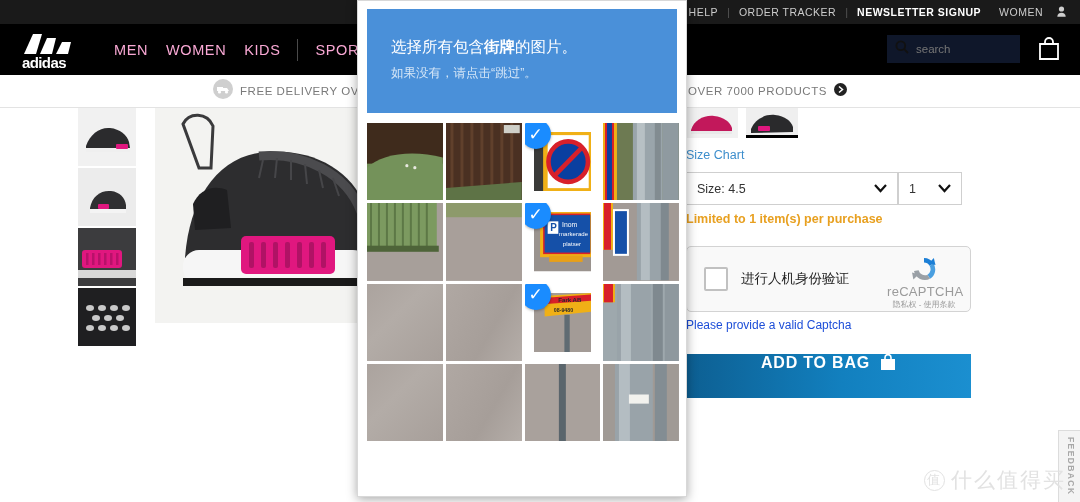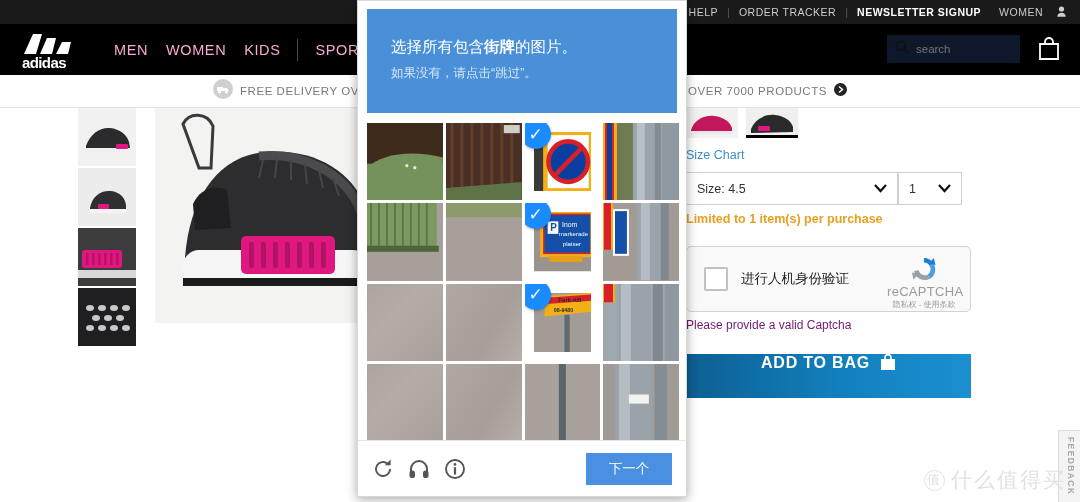--- a/index.html
+++ b/index.html
@@ -115,7 +115,7 @@
   .rc-name { font-size: 13px; color: #9b9b9b; letter-spacing: .3px; }
   .rc-terms { font-size: 8px; color: #9b9b9b; }
 
-  .captcha-error { font-size: 12px; color: #701a75; margin-top: 6px; }
+  .captcha-error { font-size: 12px; color: #1d4ed8; margin-top: 6px; }
 
   .addbag {
     margin-top: 22px; width: 285px; height: 44px;

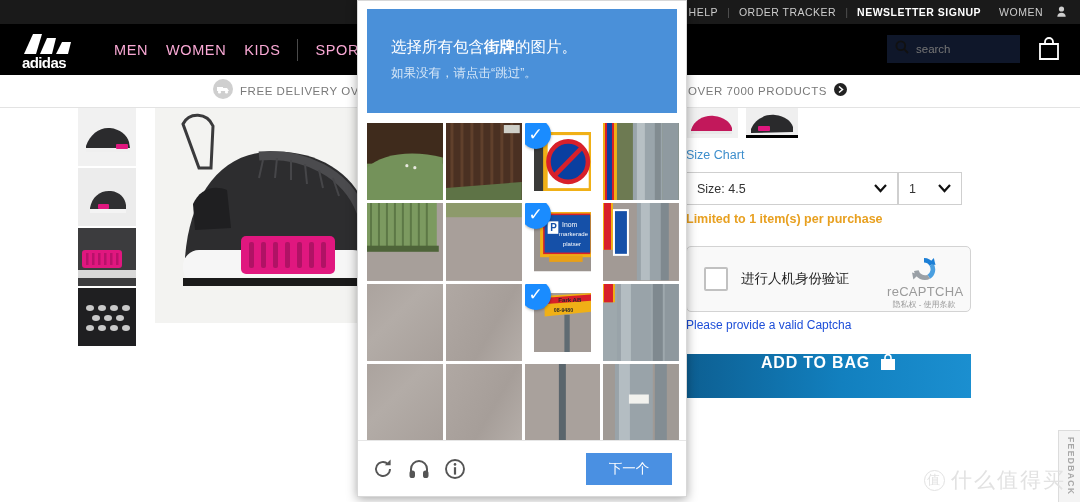--- a/index.html
+++ b/index.html
@@ -637,29 +637,6 @@
       </div>
     </div>
 
-    <div class="cap-footer">
-      <span class="cap-icon">
-        <svg width="22" height="22" viewBox="0 0 22 22">
-          <path d="M18 11 a7 7 0 1 1 -2.2 -5.1" fill="none" stroke="#555" stroke-width="1.9"></path>
-          <polygon points="18.6,1.4 18.6,7.2 12.8,7.2" fill="#555"></polygon>
-        </svg>
-      </span>
-      <span class="cap-icon">
-        <svg width="22" height="22" viewBox="0 0 22 22">
-          <path d="M3 14 V11 a8 8 0 0 1 16 0 v3" fill="none" stroke="#555" stroke-width="2"></path>
-          <rect x="1.5" y="12.5" width="5.5" height="7.5" rx="2.6" fill="#555"></rect>
-          <rect x="15" y="12.5" width="5.5" height="7.5" rx="2.6" fill="#555"></rect>
-        </svg>
-      </span>
-      <span class="cap-icon">
-        <svg width="22" height="22" viewBox="0 0 22 22">
-          <circle cx="11" cy="11" r="9" fill="none" stroke="#555" stroke-width="1.9"></circle>
-          <circle cx="11" cy="6.4" r="1.3" fill="#555"></circle>
-          <rect x="9.9" y="9.2" width="2.2" height="7.4" fill="#555"></rect>
-        </svg>
-      </span>
-      <button class="cap-next">下一个</button>
-    </div>
   </div>
 
 </div>

